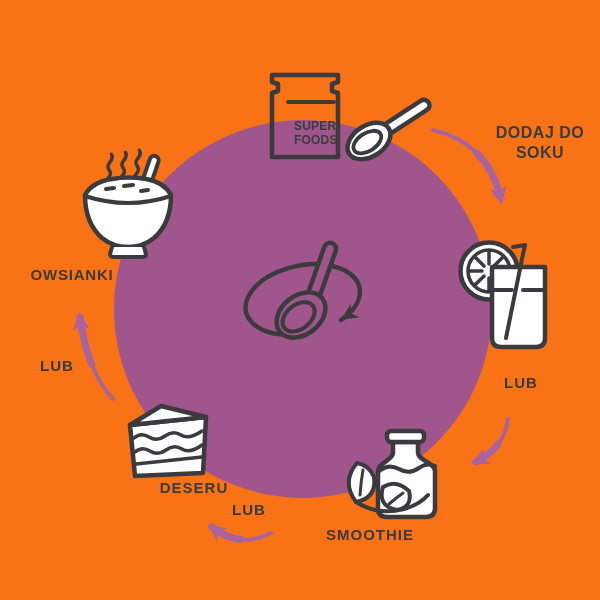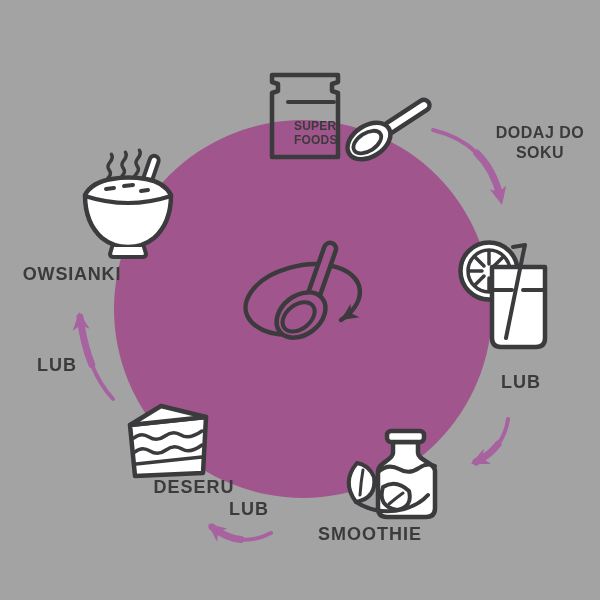--- a/index.html
+++ b/index.html
@@ -3,7 +3,7 @@
 <meta charset="utf-8">
 <style>
   html,body{margin:0;padding:0;background:#ffffff;}
-  .stage{position:relative;width:600px;height:600px;overflow:hidden;background:#a3a3a3;
+  .stage{position:relative;width:600px;height:600px;overflow:hidden;background:#f97316;
          font-family:"Liberation Sans",sans-serif;}
   .circle{position:absolute;left:114px;top:120px;width:378px;height:378px;border-radius:50%;
           background:#a0568c;}

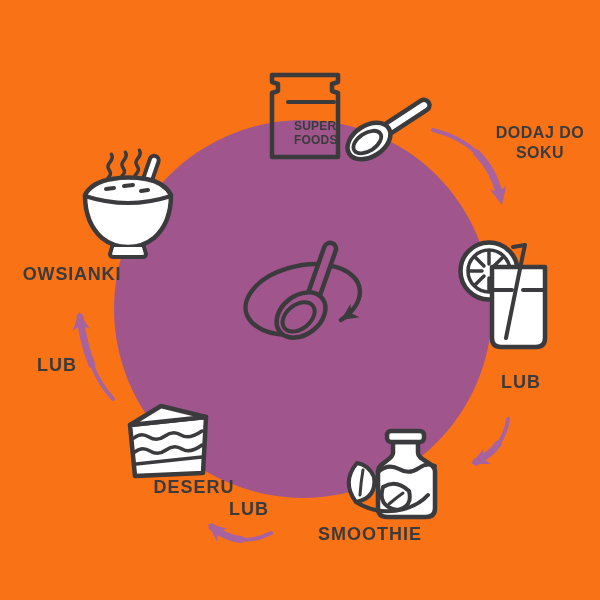--- a/index.html
+++ b/index.html
@@ -9,7 +9,7 @@
           background:#a0568c;}
   svg.art{position:absolute;left:0;top:0;}
   .lbl{position:absolute;transform:translate(-50%,-50%);color:#3b3a3c;font-weight:700;
-       text-align:center;white-space:nowrap;letter-spacing:1px;font-size:18px;}
+       text-align:center;white-space:nowrap;letter-spacing:1px;font-size:15px;}
   .lbl-center{left:308px;top:364px;letter-spacing:1.1px;}
   .lbl-dodaj{left:540px;top:143px;font-size:16px;width:112px;white-space:normal;
              line-height:1.25;letter-spacing:.5px;}

